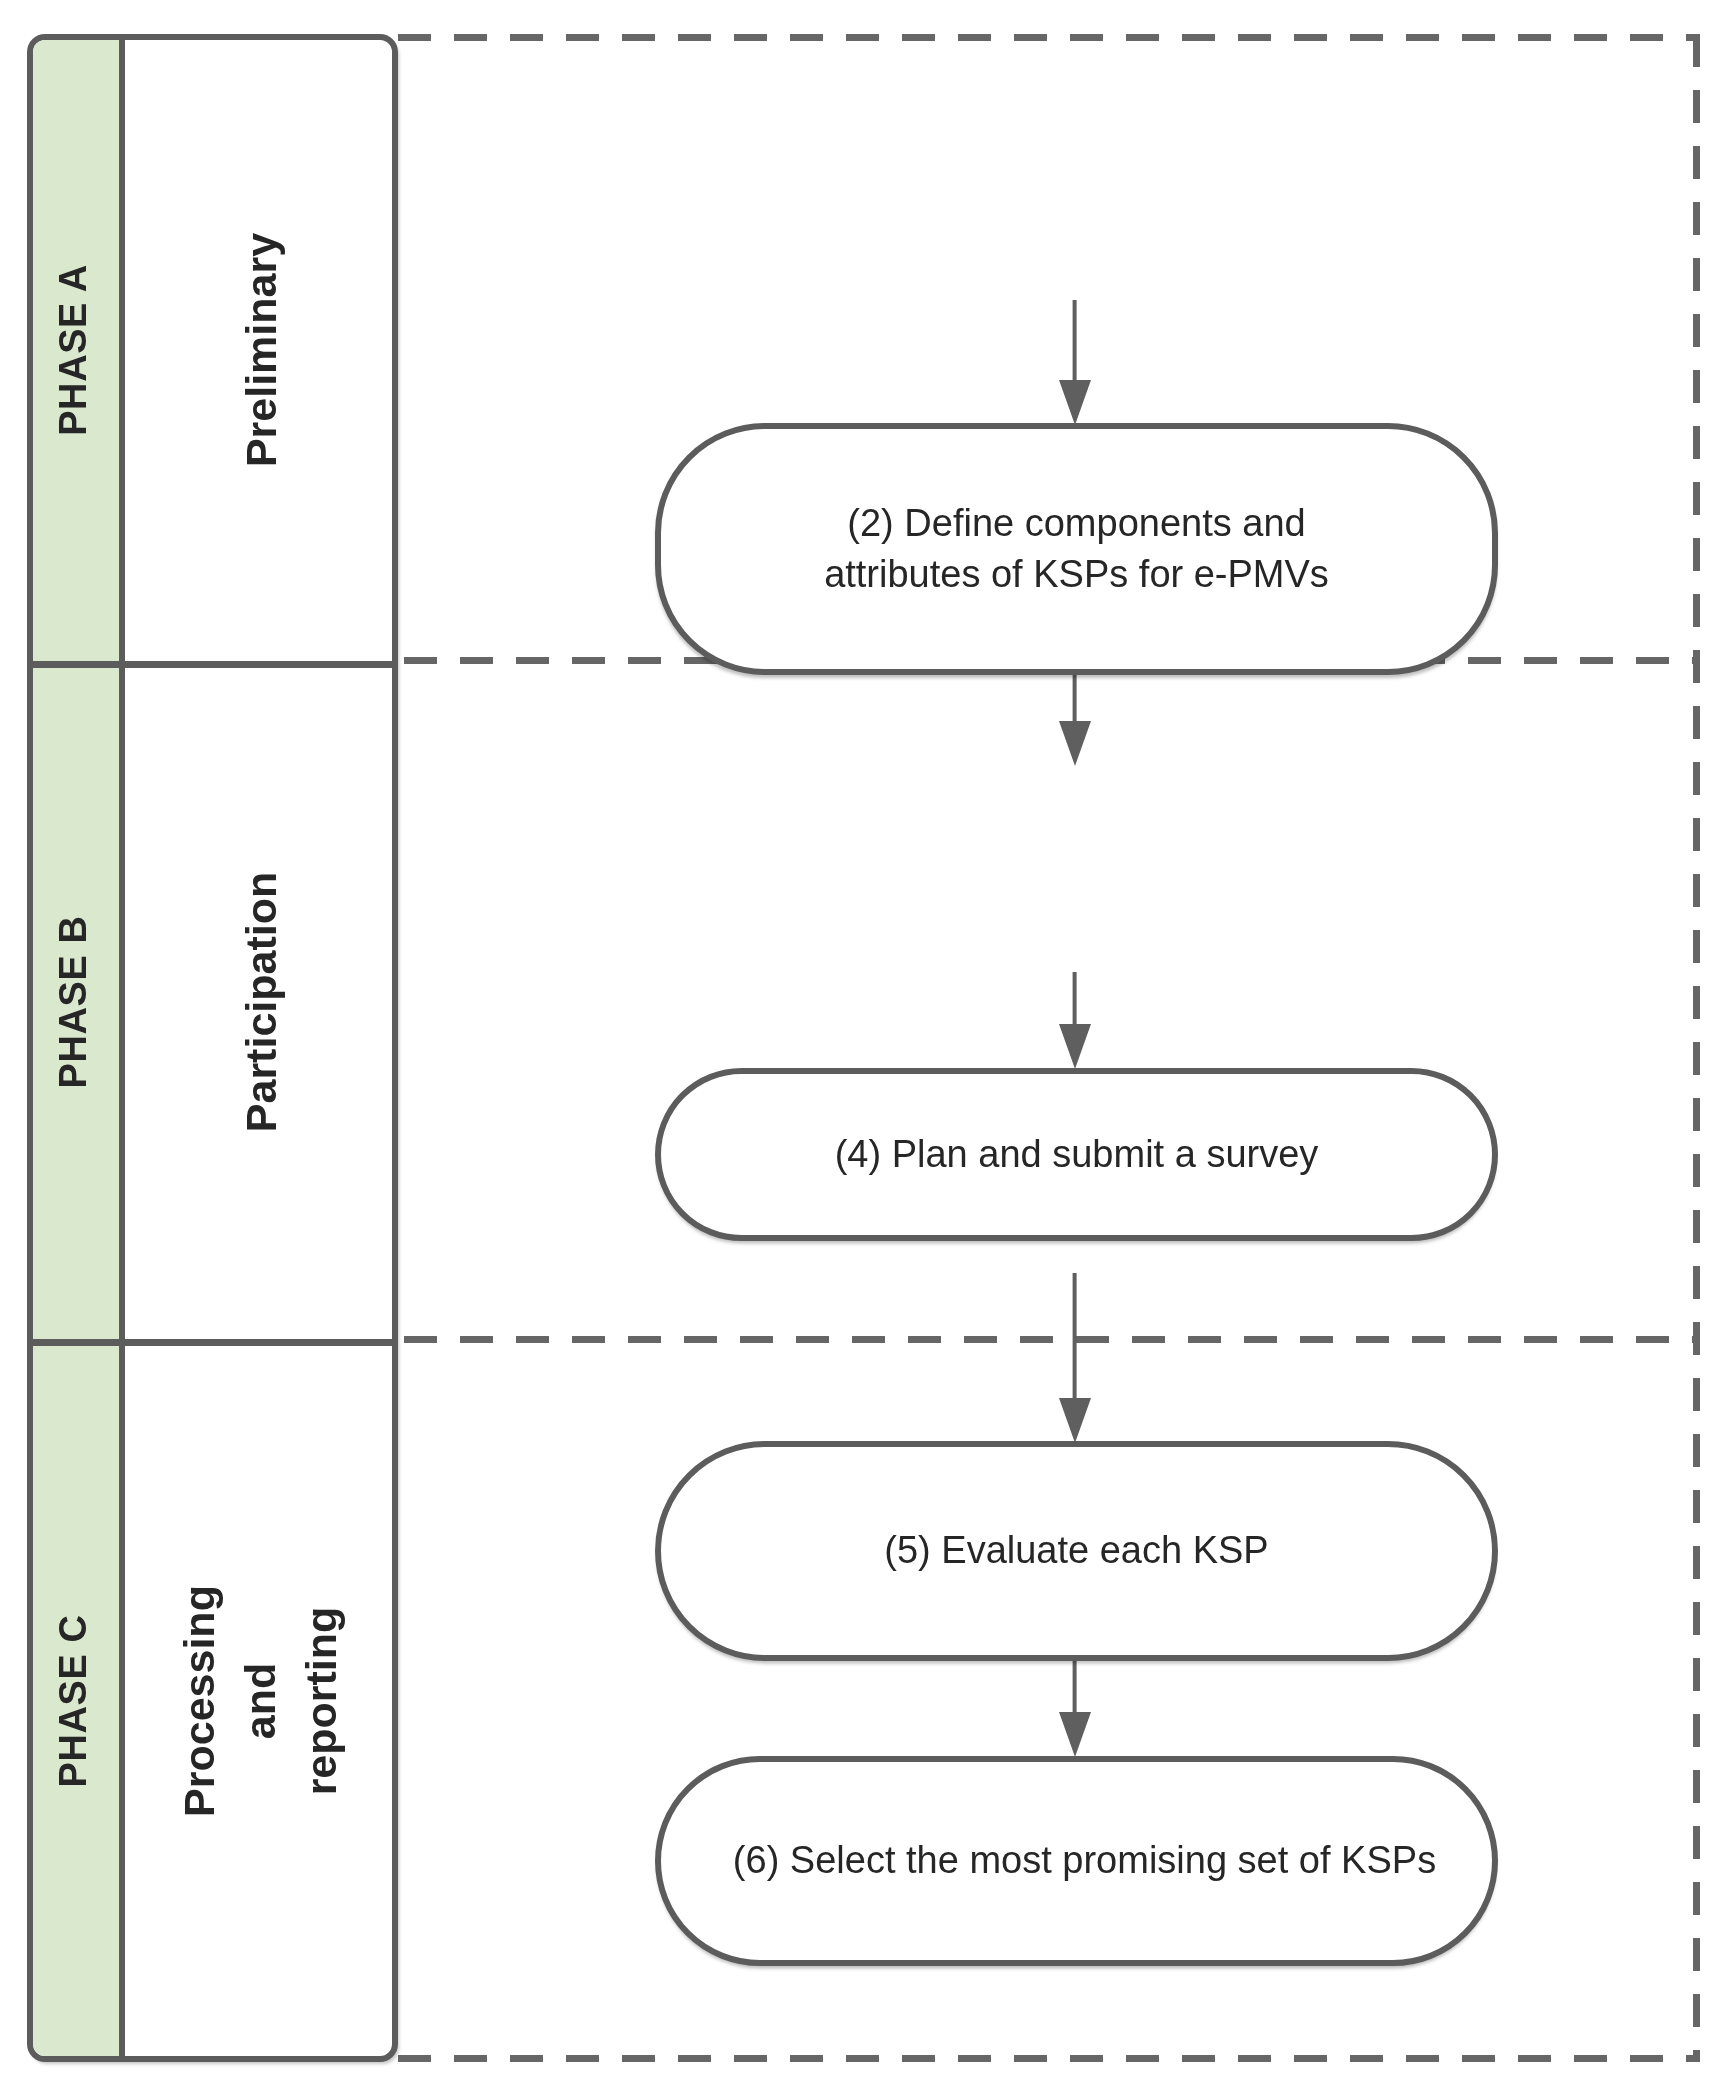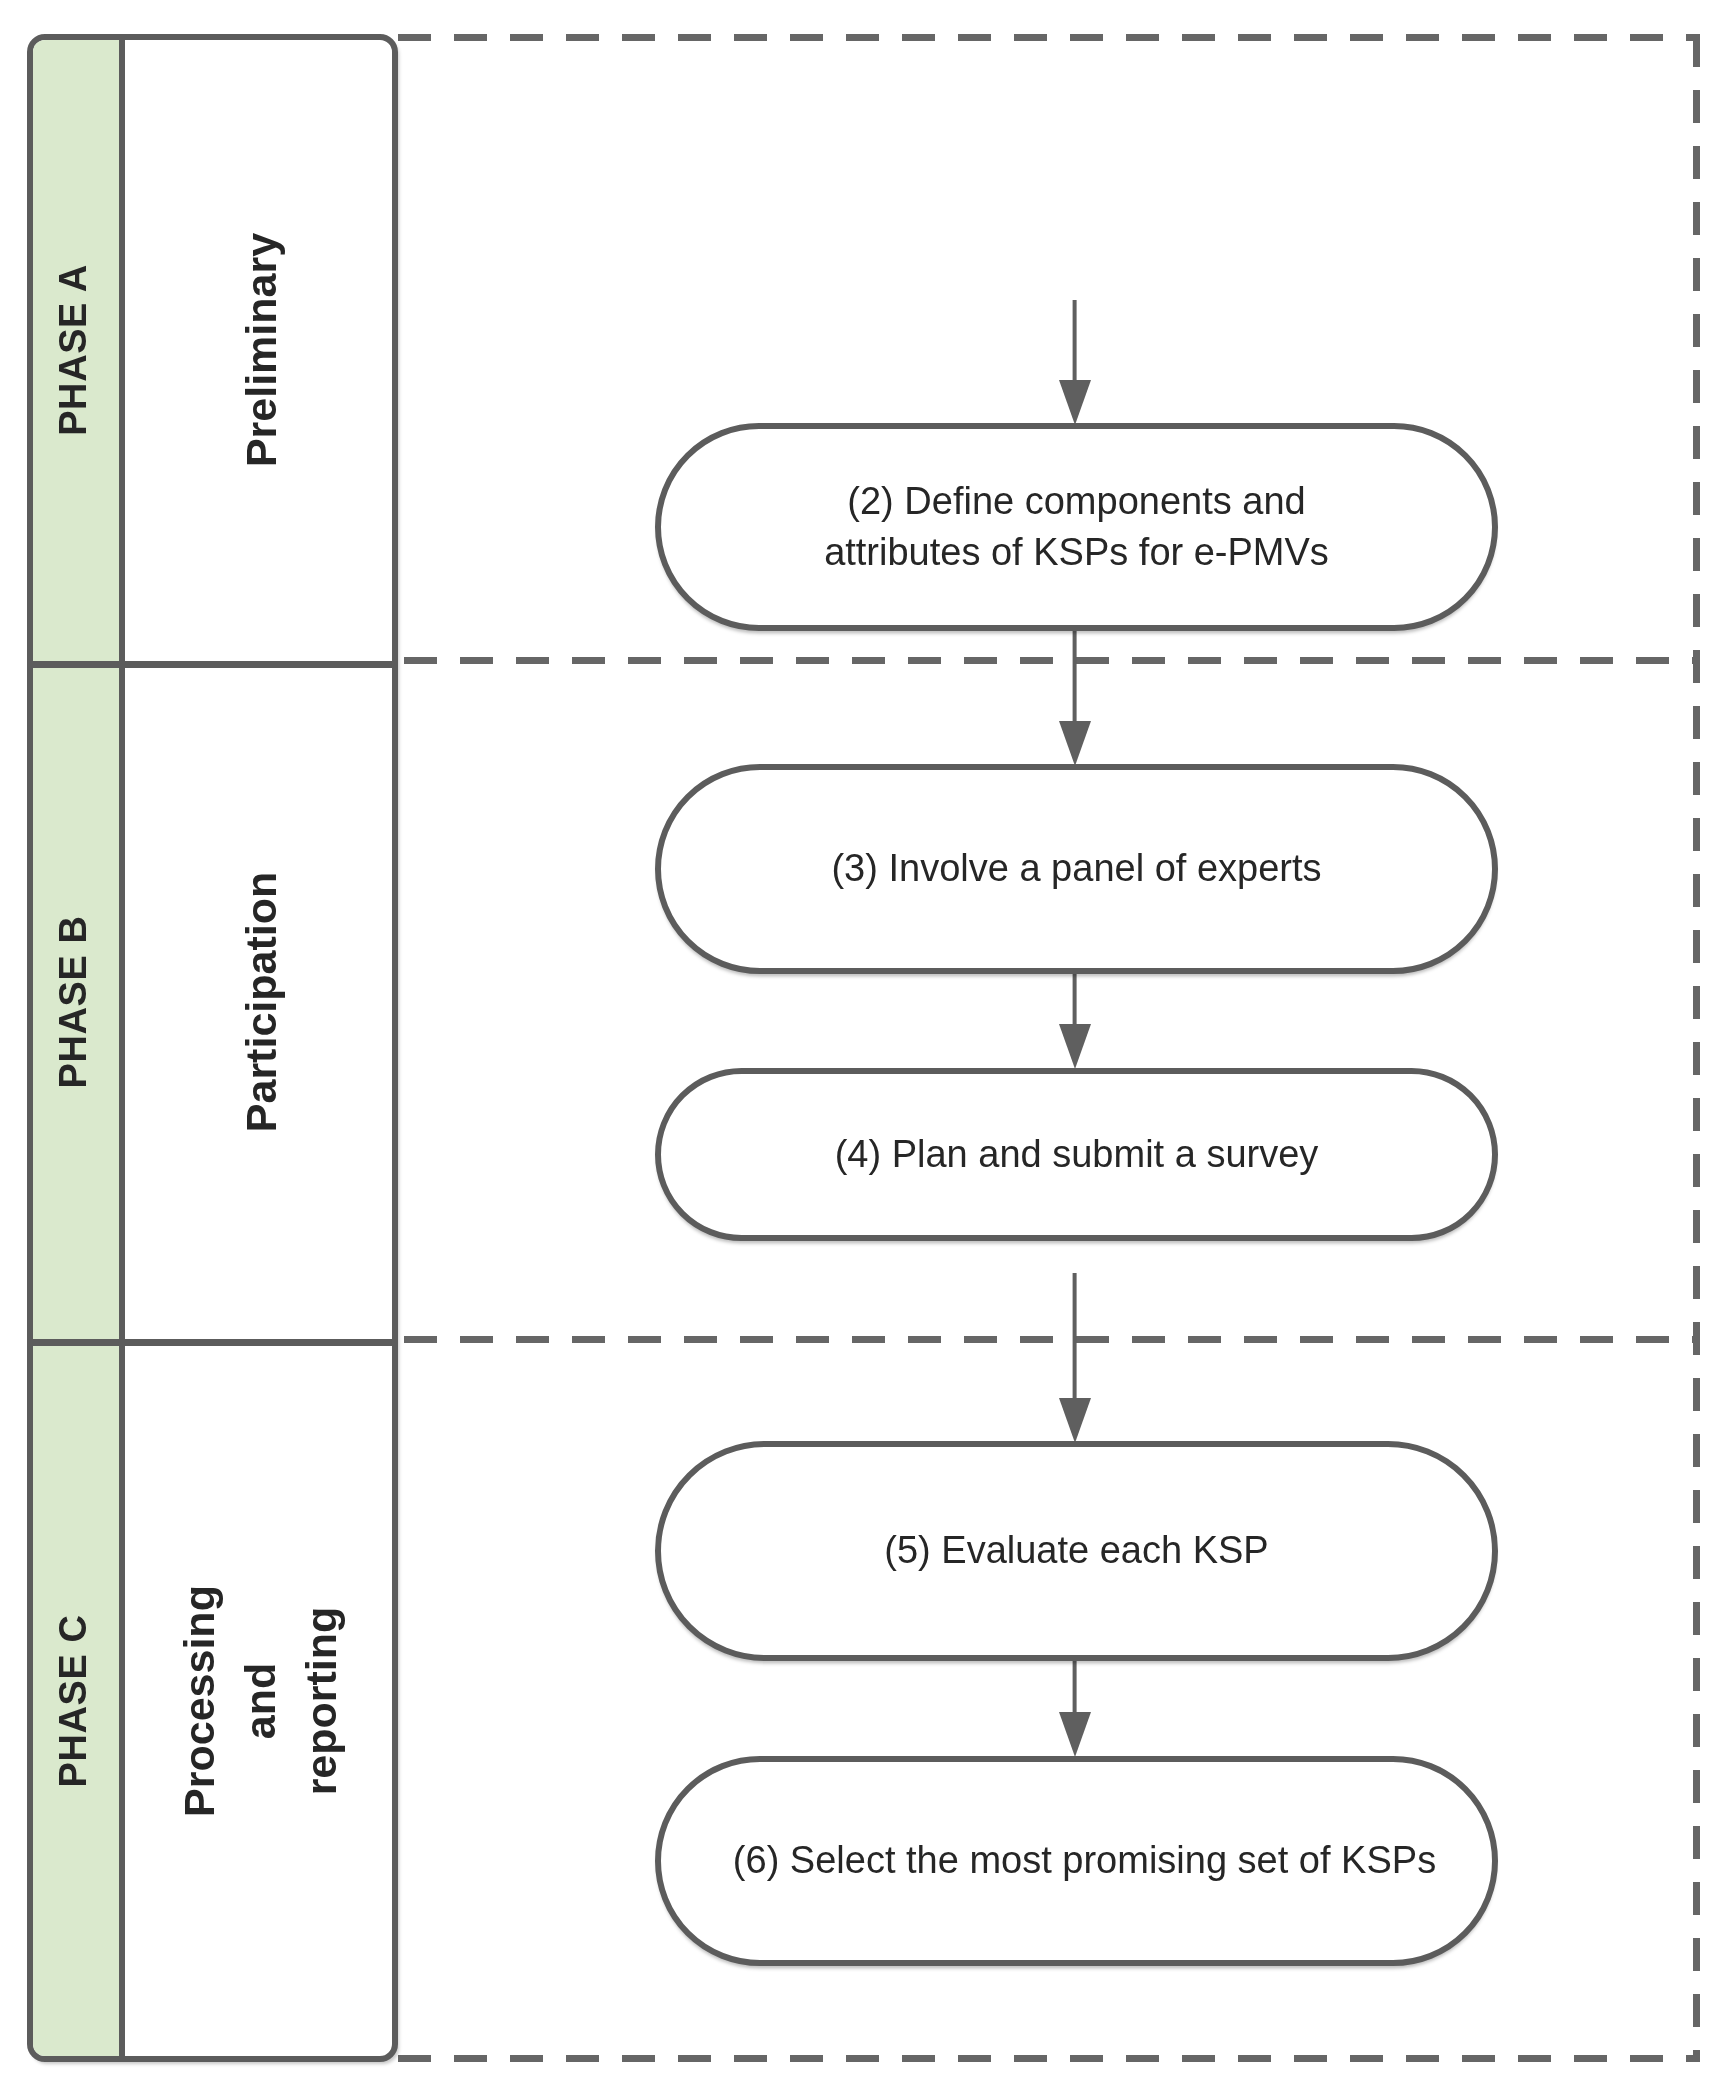--- a/index.html
+++ b/index.html
@@ -119,7 +119,7 @@
 reporting</div>
 
 
-  <div class="node" style="top:423px;height:208px;align-items:center;">
+  <div class="node" style="top:423px;height:252px;align-items:center;">
     <span style="max-width:584px;">(2) Define components and attributes of KSPs for e-PMVs</span>
   </div>
 

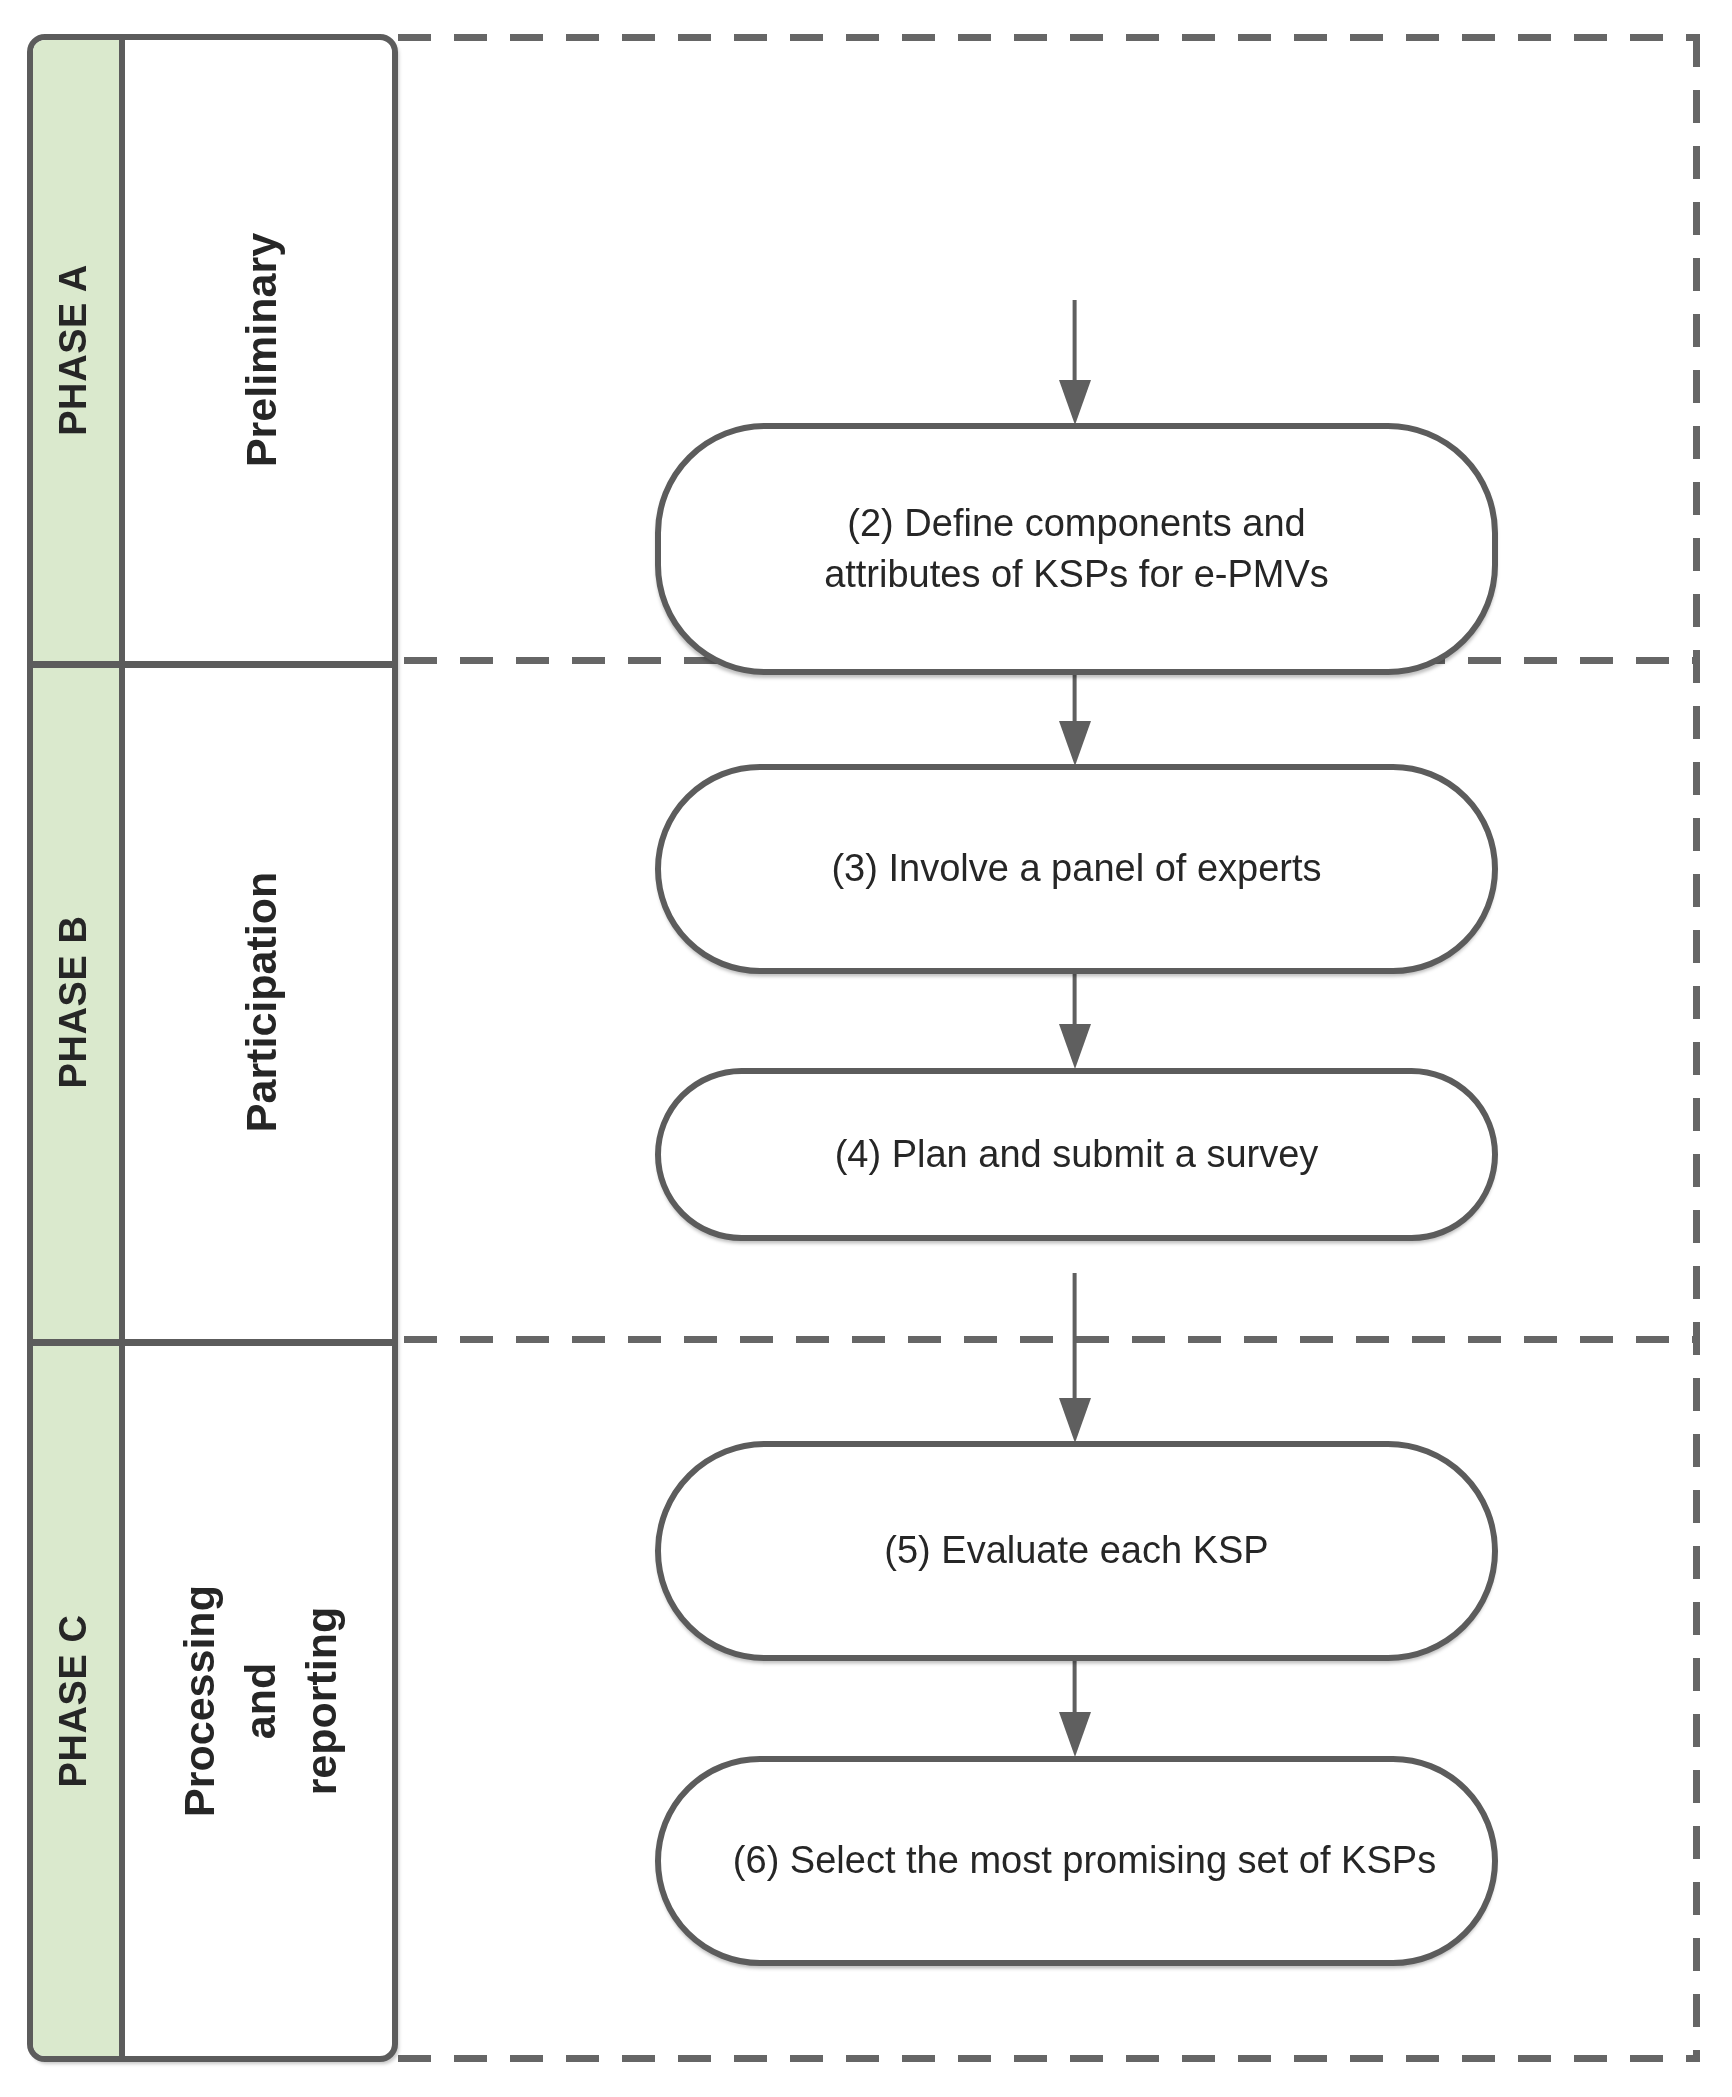--- a/index.html
+++ b/index.html
@@ -123,9 +123,6 @@
     <span style="max-width:584px;">(2) Define components and attributes of KSPs for e-PMVs</span>
   </div>
 
-  <div class="node" style="top:764px;height:210px;">
-    <span style="max-width:750px;">(3) Involve a panel of experts</span>
-  </div>
 
   <div class="node" style="top:1068px;height:173px;">
     <span style="max-width:750px;">(4) Plan and submit a survey</span>

